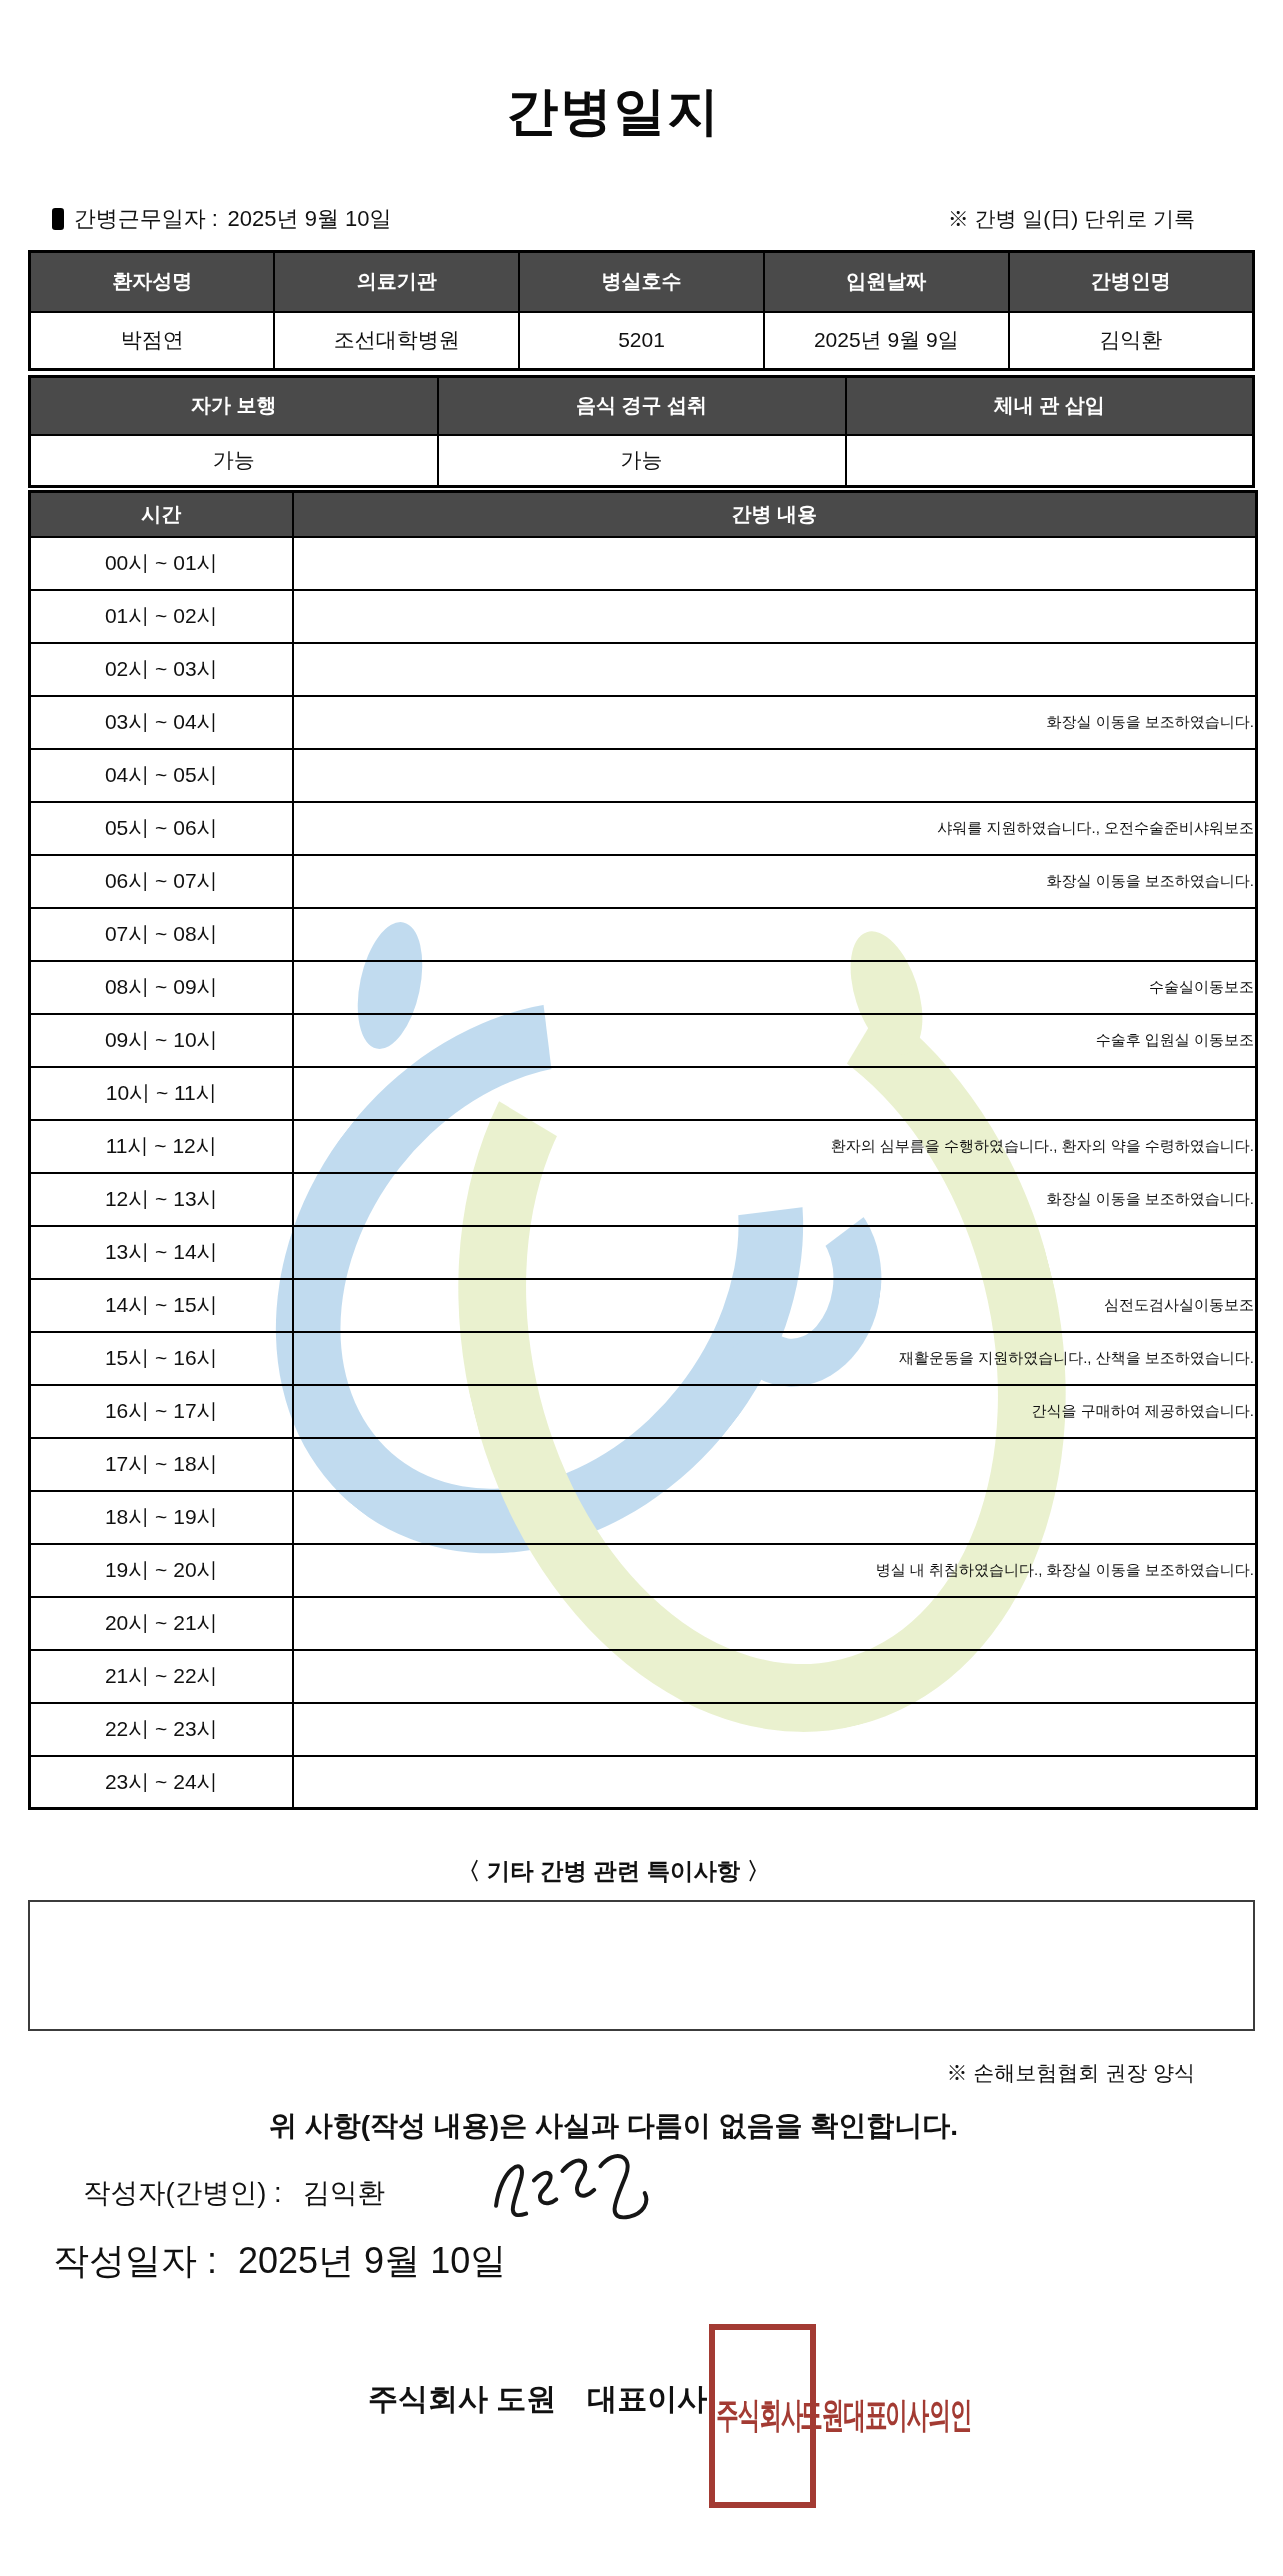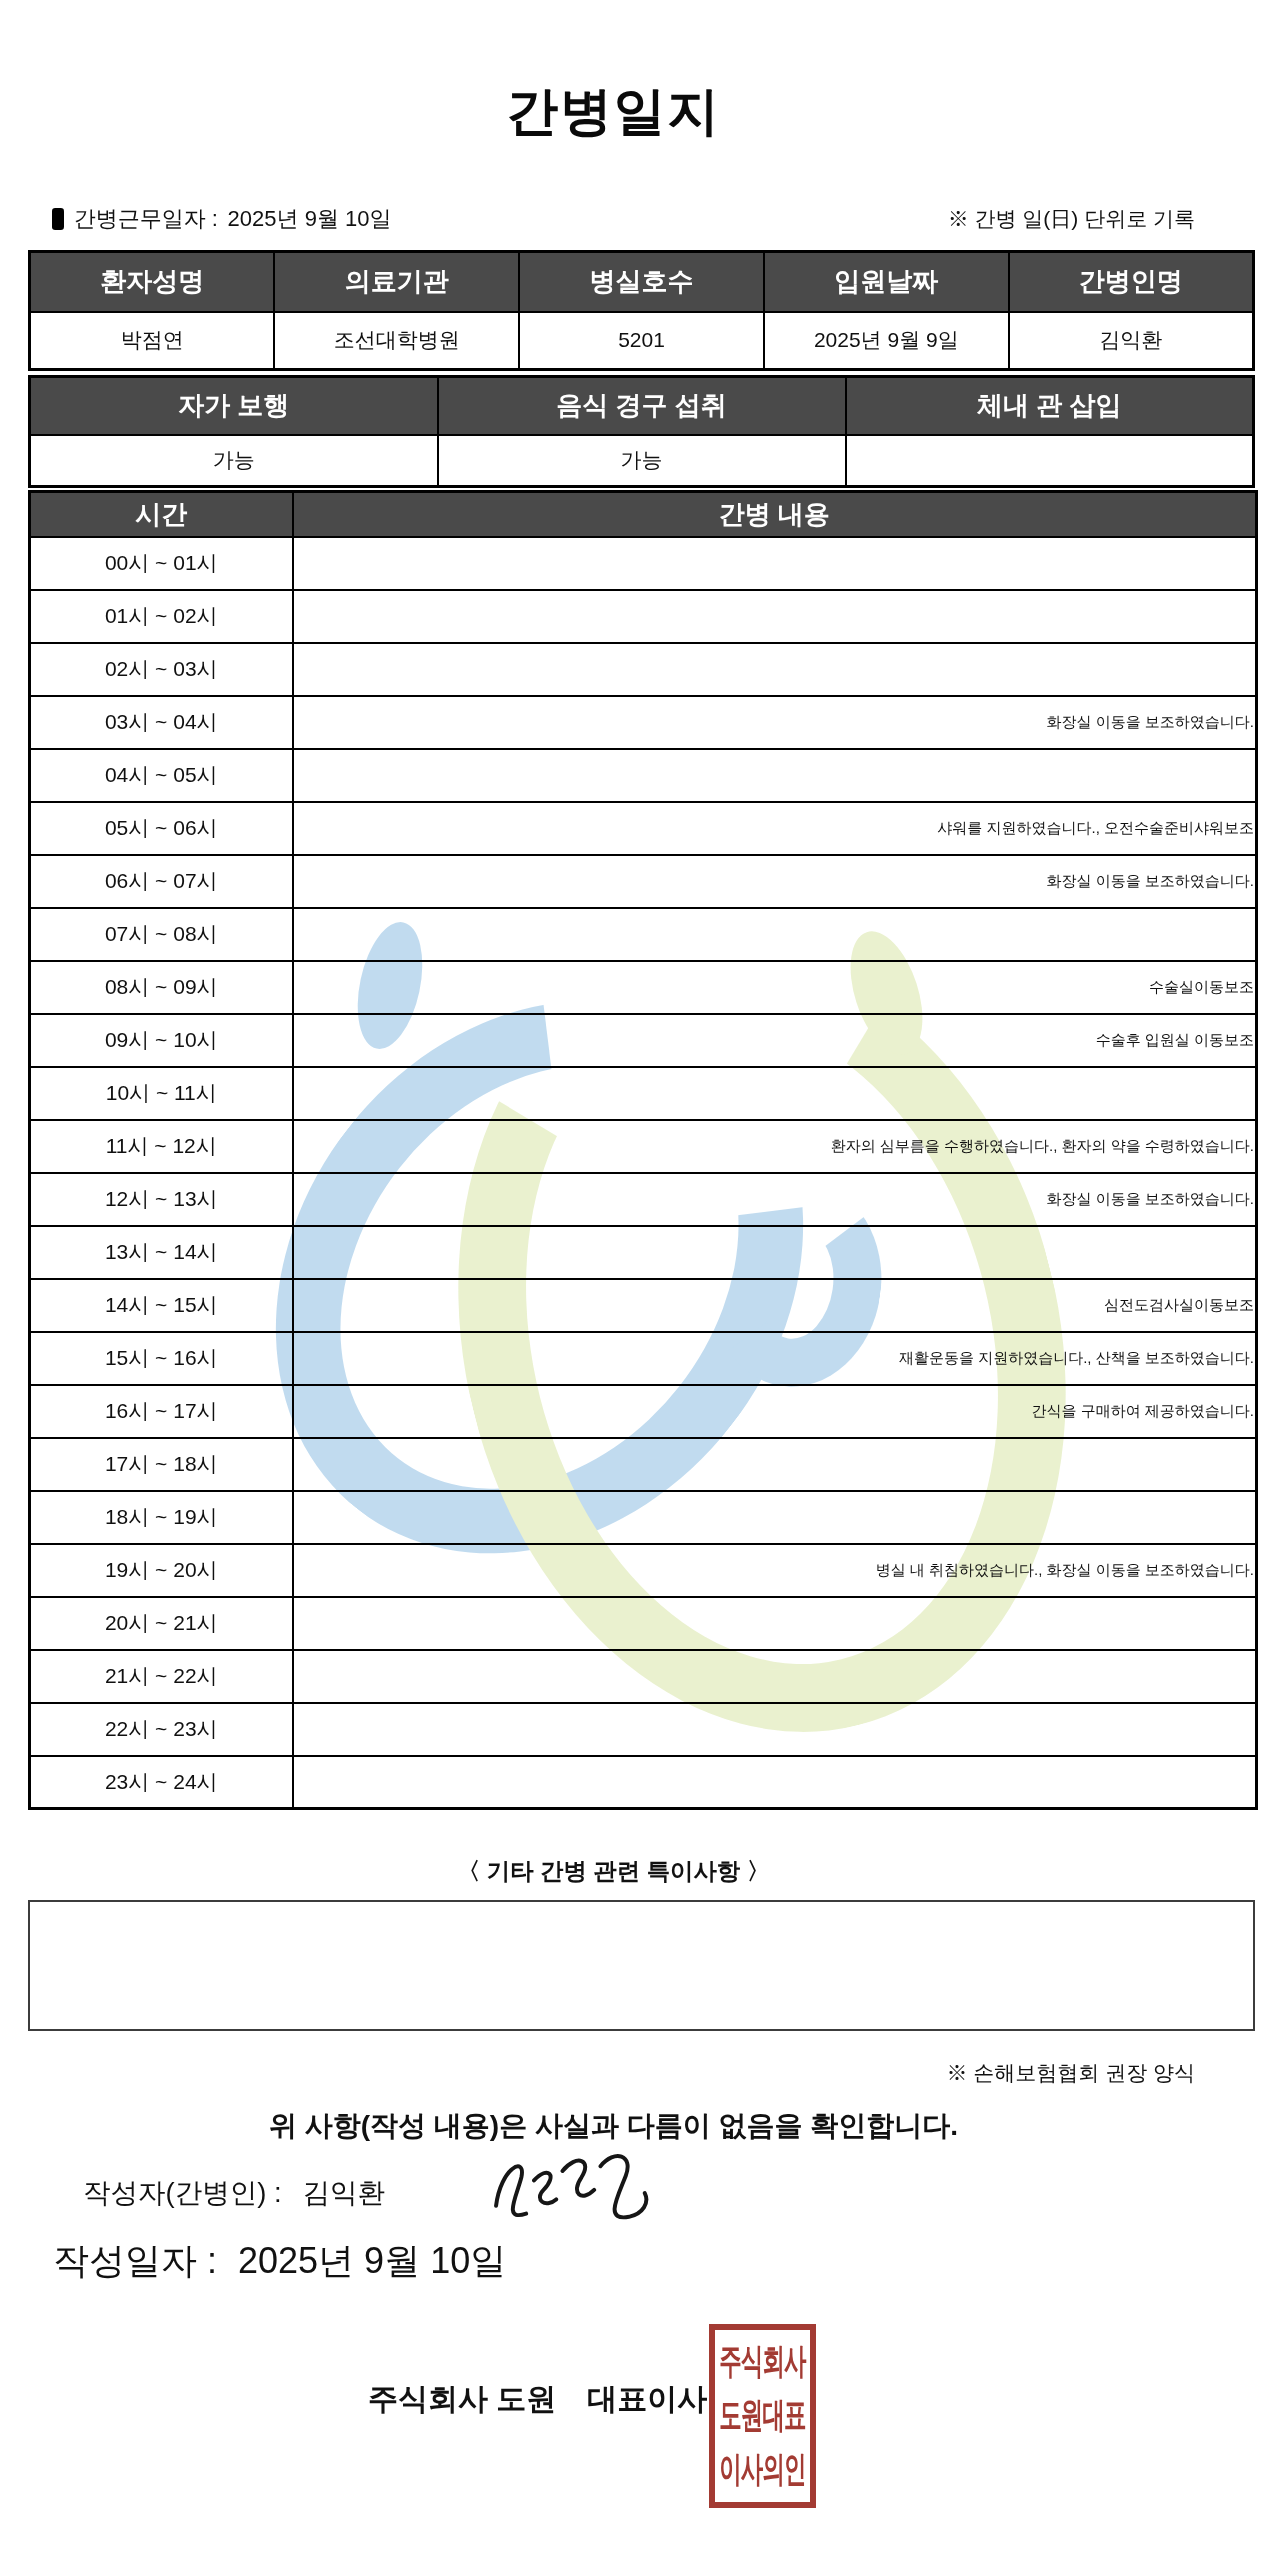--- a/index.html
+++ b/index.html
@@ -54,7 +54,7 @@
     position:absolute;left:28px;width:1227px;background:transparent;
     border:3.2px solid var(--border-black);}
   th,td{border:2.4px solid var(--border-black);vertical-align:middle;overflow:hidden;}
-  th{background:var(--header-bg);color:#ffffff;font-weight:700;font-size:26px;text-align:center;}
+  th{background:var(--header-bg);color:#ffffff;font-weight:700;font-size:20px;text-align:center;}
   td{font-size:21px;color:#101010;text-align:center;}
 
   .patient-table{top:250px;}

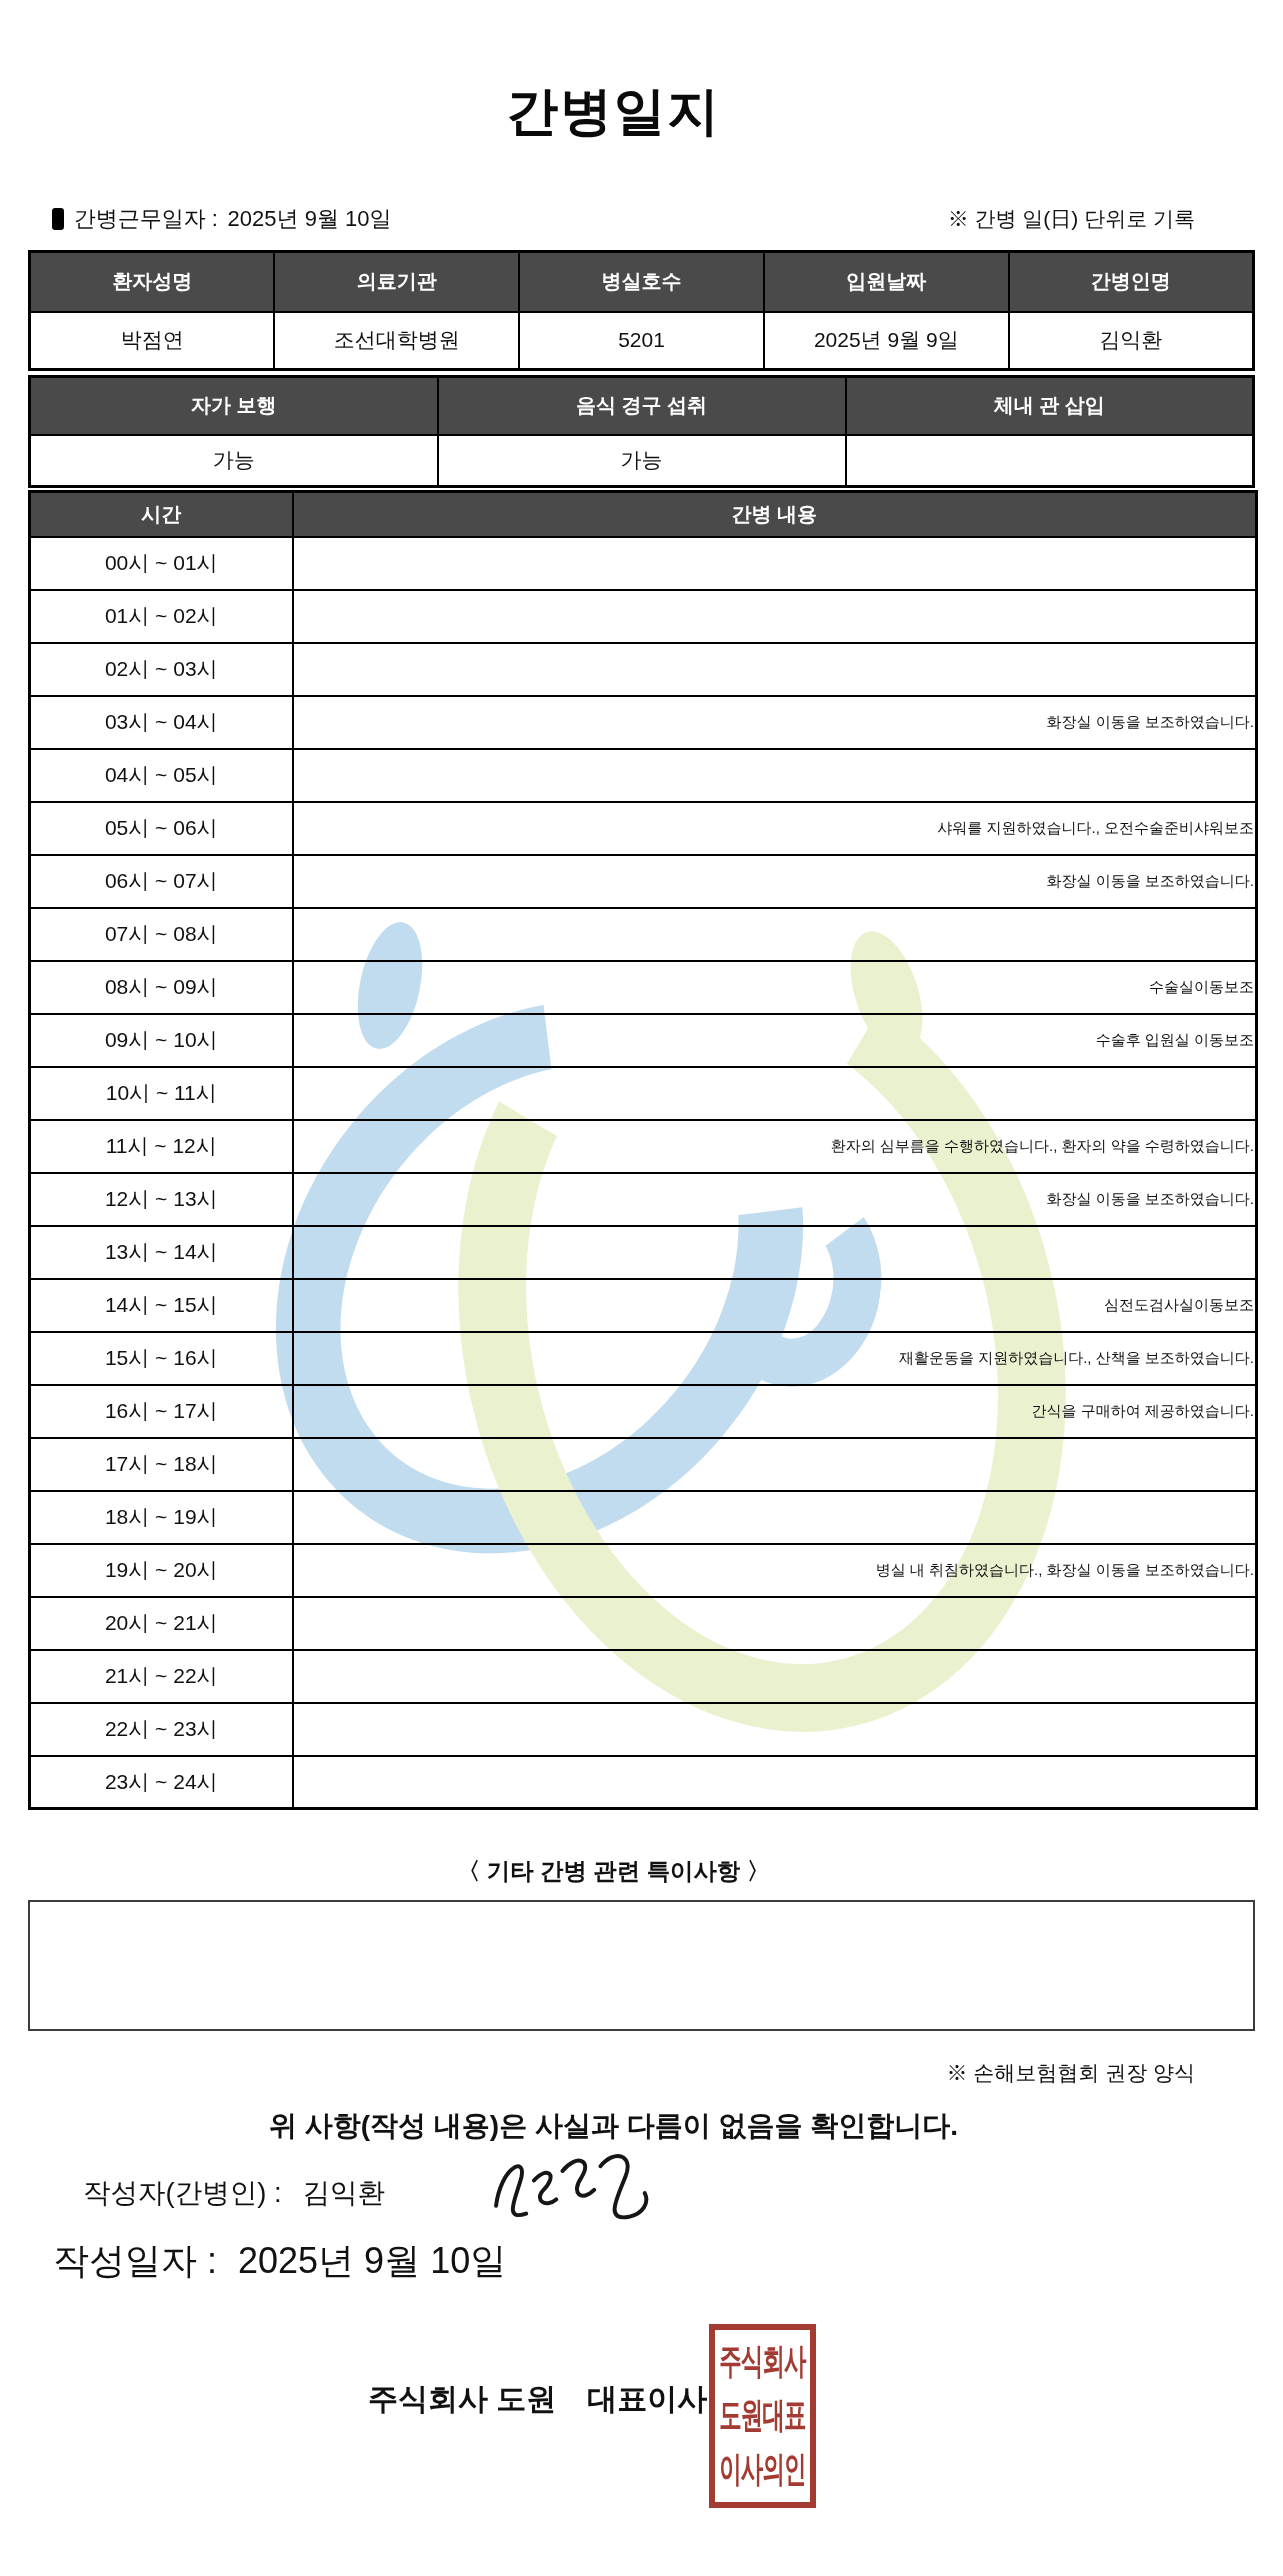--- a/index.html
+++ b/index.html
@@ -89,7 +89,7 @@
   .company-line{position:absolute;top:2379px;left:368px;font-size:30px;font-weight:800;display:flex;gap:31px;}
   .stamp{position:absolute;top:2324px;left:709px;width:107px;height:184px;
     border:6.5px solid var(--stamp-red);background:#fff;
-    display:flex;flex-direction:column;justify-content:space-around;align-items:center;
+    display:flex;flex-direction:row;justify-content:space-around;align-items:center;
     padding:4.8px 1.6px;}
   .stamp span{color:var(--stamp-red);font-size:22px;font-weight:800;letter-spacing:-0.8px;
     transform:scale(1.02,1.62);white-space:nowrap;line-height:1;}

